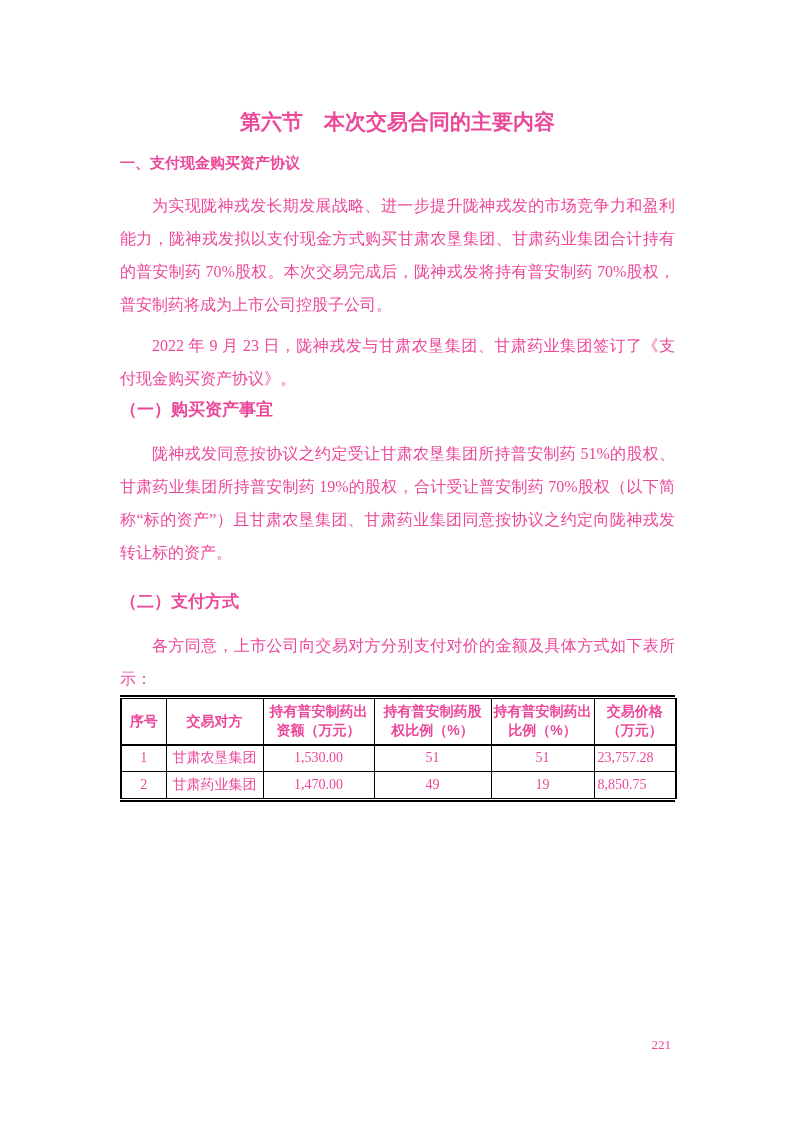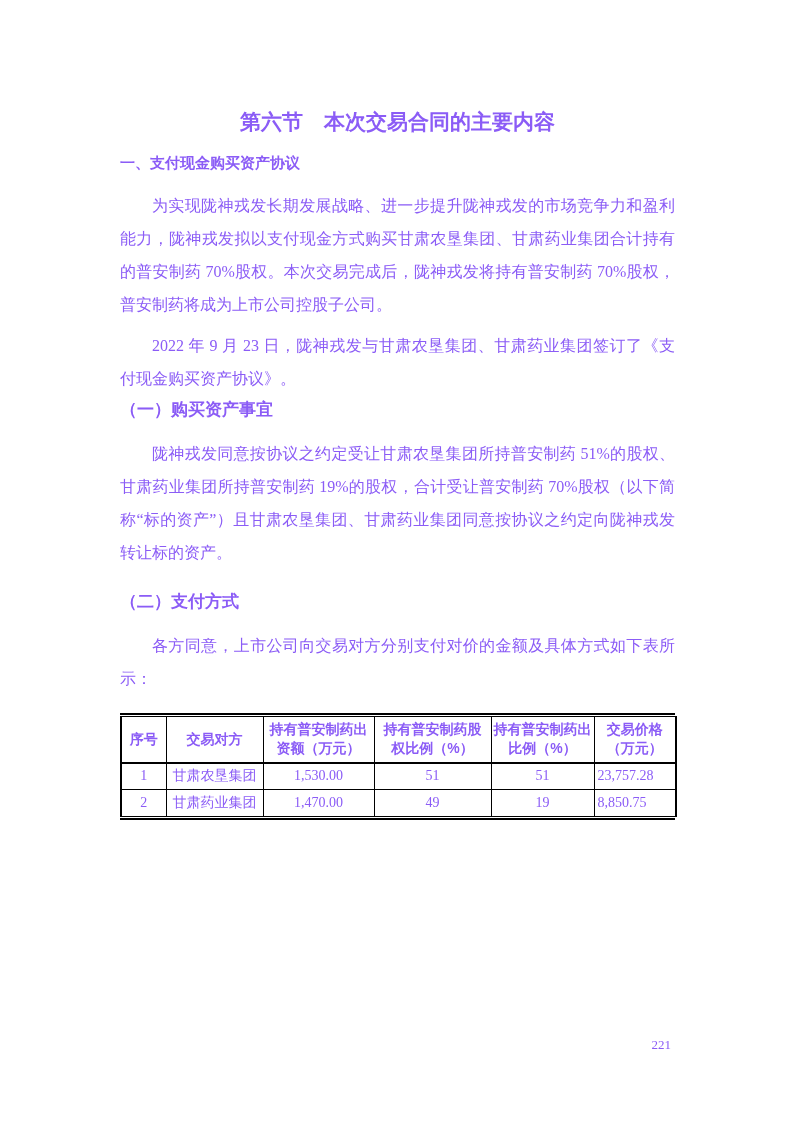--- a/index.html
+++ b/index.html
@@ -10,7 +10,7 @@
     height: 1122px;
     margin: 0 auto;
     background: #ffffff;
-    color: #8b5cf6;
+    color: #ec4899;
     font-family: "Liberation Serif", serif;
     overflow: hidden;
   }

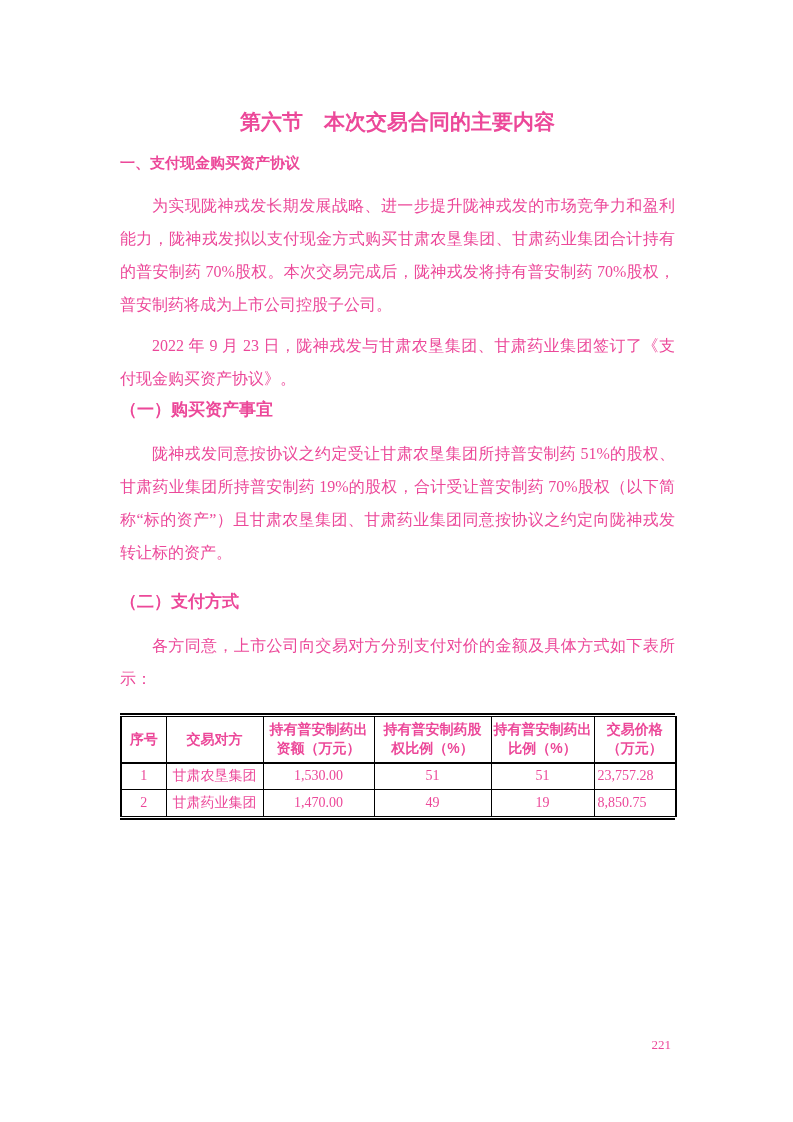--- a/index.html
+++ b/index.html
@@ -53,7 +53,7 @@
   .para-first { margin-top: 13px; }
   .para-after-head { margin-top: 14px; }
   .table-wrap {
-    margin-top: 18px;
+    margin-top: 0;
     border-top: 2px solid #000;
     border-bottom: 2px solid #000;
     padding: 1px 0;

